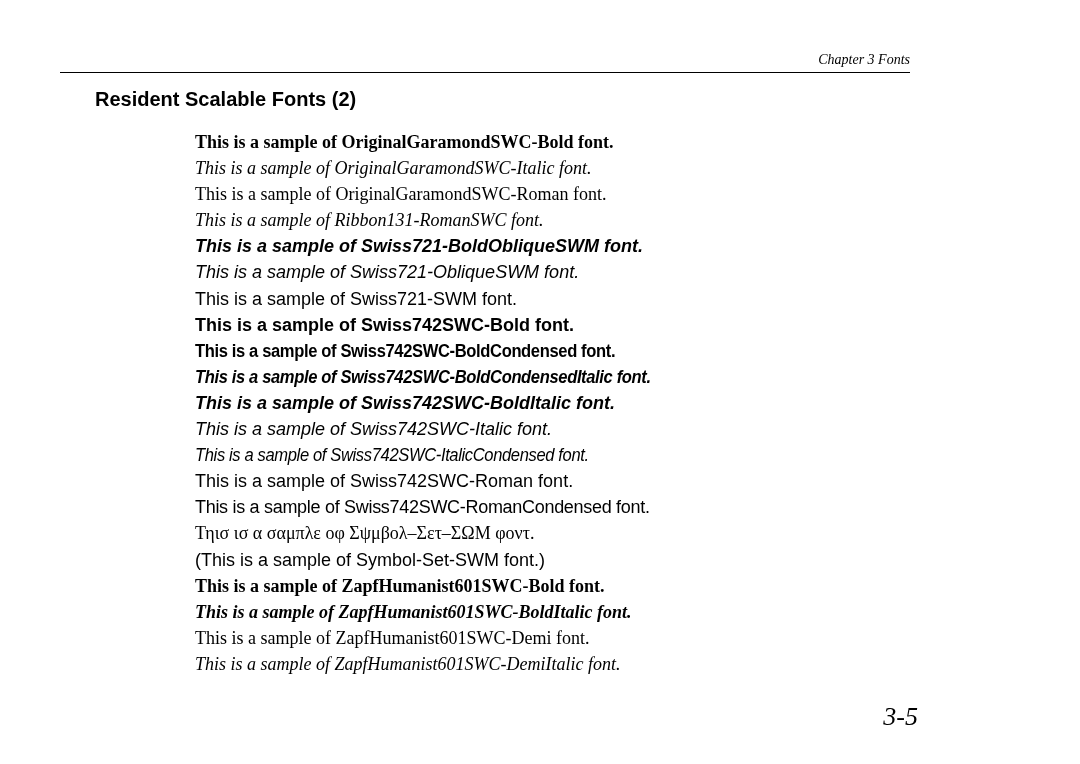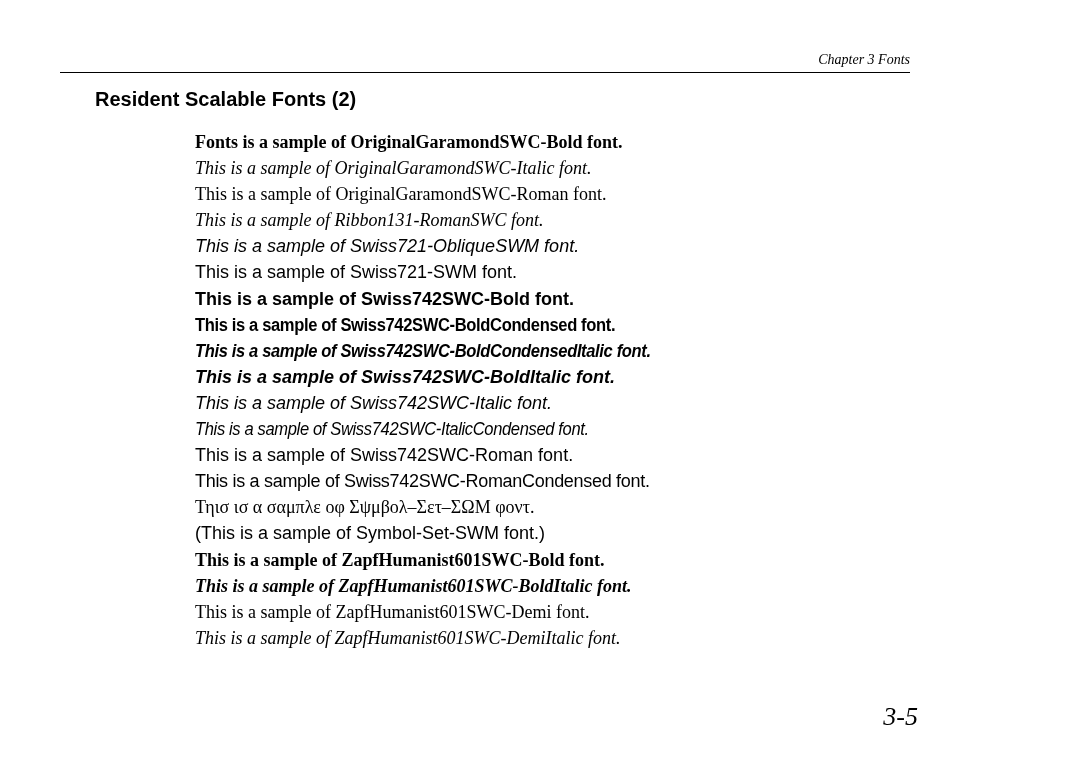--- a/index.html
+++ b/index.html
@@ -74,7 +74,7 @@
   <div class="section-title">Resident Scalable Fonts (2)</div>
 
   <div class="samples">
-    <div class="serif bold">Fonts is a sample of OriginalGaramondSWC-Bold font.</div>
+    <div class="serif bold">This is a sample of OriginalGaramondSWC-Bold font.</div>
     <div class="serif italic">This is a sample of OriginalGaramondSWC-Italic font.</div>
     <div class="serif">This is a sample of OriginalGaramondSWC-Roman font.</div>
     <div class="script italic">This is a sample of Ribbon131-RomanSWC font.</div>

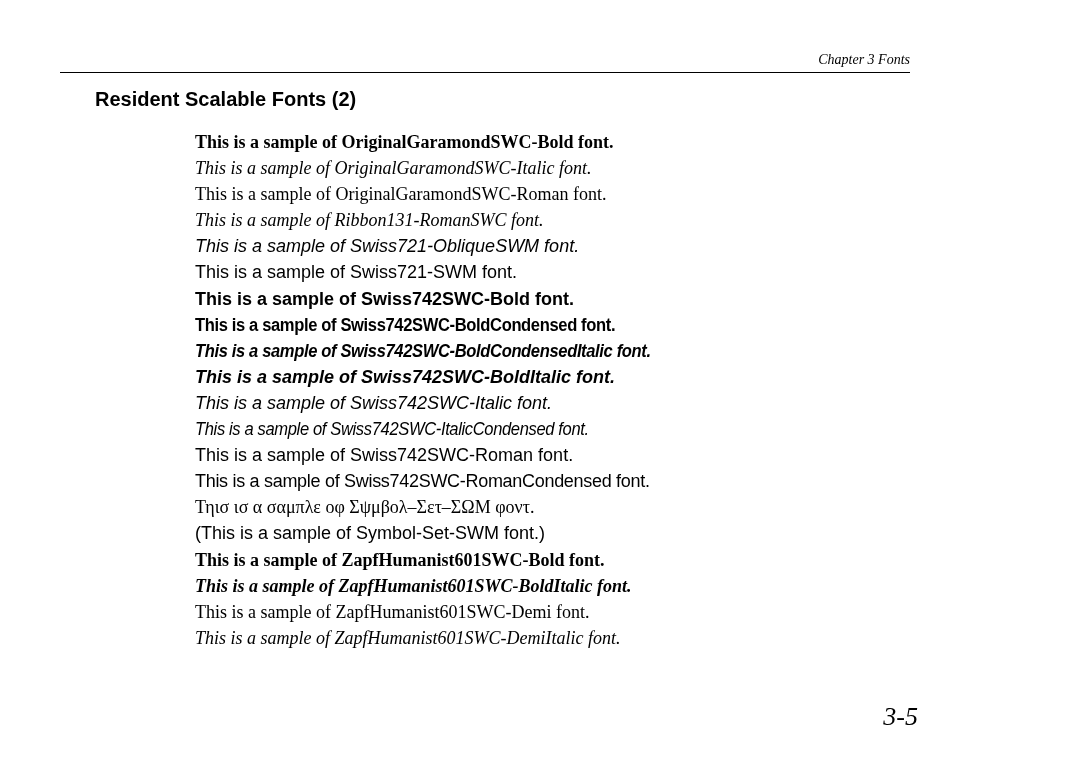--- a/index.html
+++ b/index.html
@@ -78,6 +78,7 @@
     <div class="serif italic">This is a sample of OriginalGaramondSWC-Italic font.</div>
     <div class="serif">This is a sample of OriginalGaramondSWC-Roman font.</div>
     <div class="script italic">This is a sample of Ribbon131-RomanSWC font.</div>
+    <div class="sans bold italic">This is a sample of Swiss721-BoldObliqueSWM font.</div>
     <div class="sans italic">This is a sample of Swiss721-ObliqueSWM font.</div>
     <div class="sans">This is a sample of Swiss721-SWM font.</div>
     <div class="sans bold">This is a sample of Swiss742SWC-Bold font.</div>

